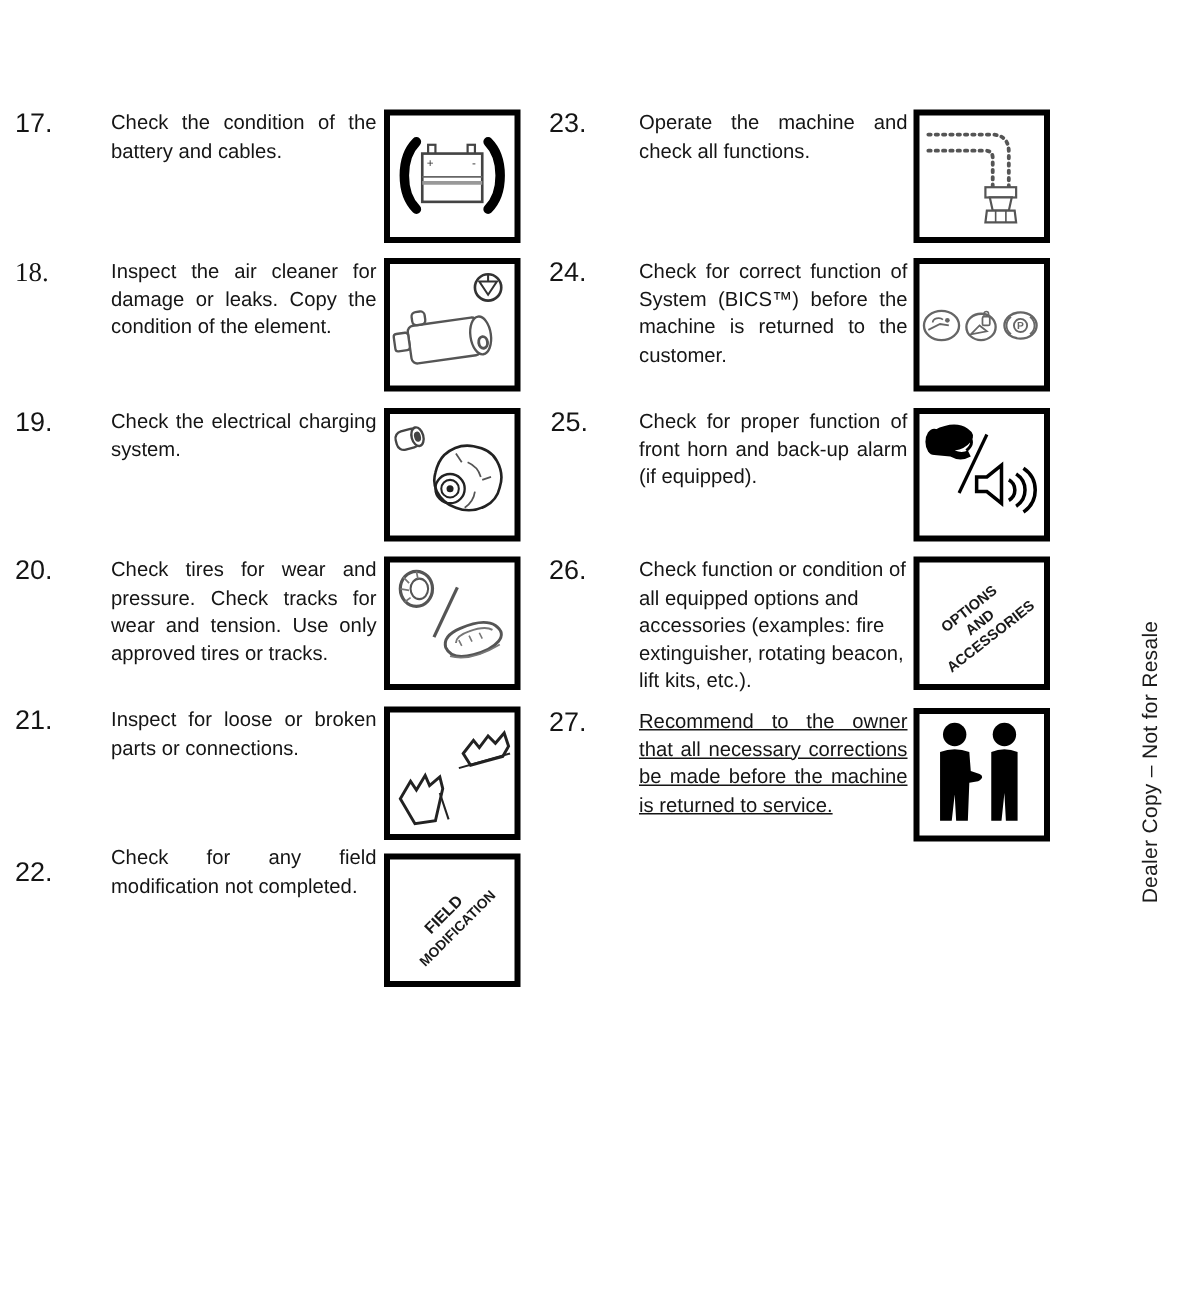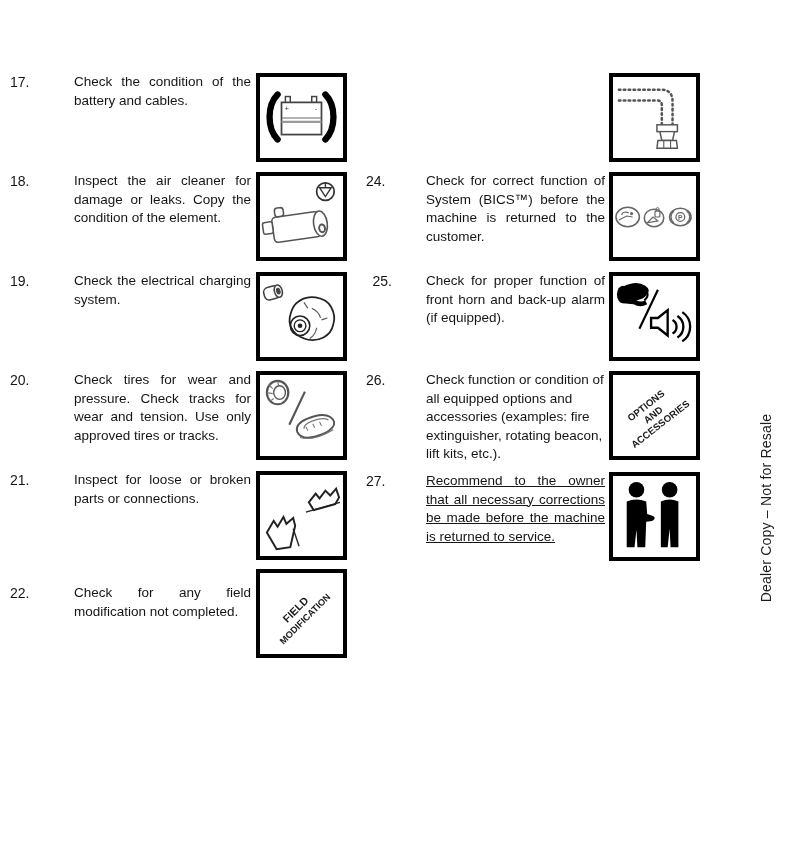--- a/index.html
+++ b/index.html
@@ -8,7 +8,7 @@
     font-family:"Liberation Sans",sans-serif;color:#151515;
   }
   .item-text{position:absolute;display:flex;align-items:flex-start;}
-  .num{flex:0 0 auto;font-size:14px;line-height:18.6px;}
+  .num{flex:0 0 auto;font-size:18px;line-height:18.6px;}
   .lines{flex:0 0 auto;}
   .line{font-size:13.5px;line-height:18.6px;text-align:justify;text-align-last:justify;margin-left:34px;}
   .line.last,.line.noj{text-align:left;text-align-last:left;}

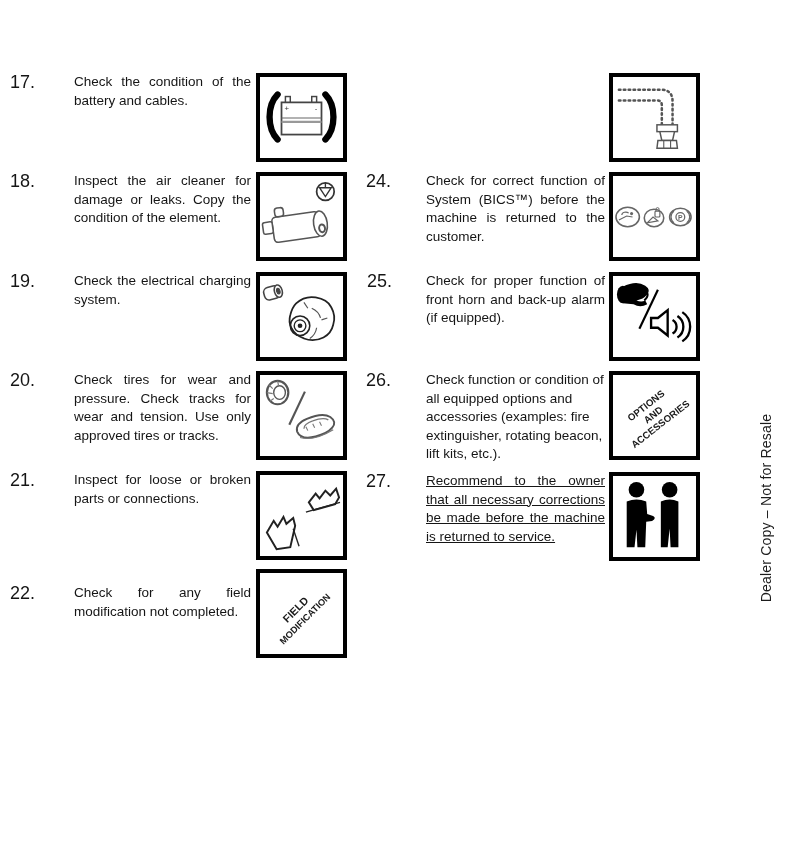--- a/index.html
+++ b/index.html
@@ -143,6 +143,13 @@
  </g>
 </svg>
     </div>
+    <div class="item-text" style="left: 366px; top: 73px;">
+      <div class="num" style="width: 26px;">23.</div>
+      <div class="lines" style="width: 213px;">
+        <div class="line">Operate the machine and</div>
+        <div class="line last">check all functions.</div>
+      </div>
+    </div>
     <div class="pic" style="left: 609px; top: 73px;">
       <svg viewBox="0 0 83 81" fill="none">
  <path d="M5,12 H48 Q60,12 60,24 V50" stroke="#555" stroke-width="2.6" stroke-dasharray="1.6,3.4" stroke-linecap="round"></path>

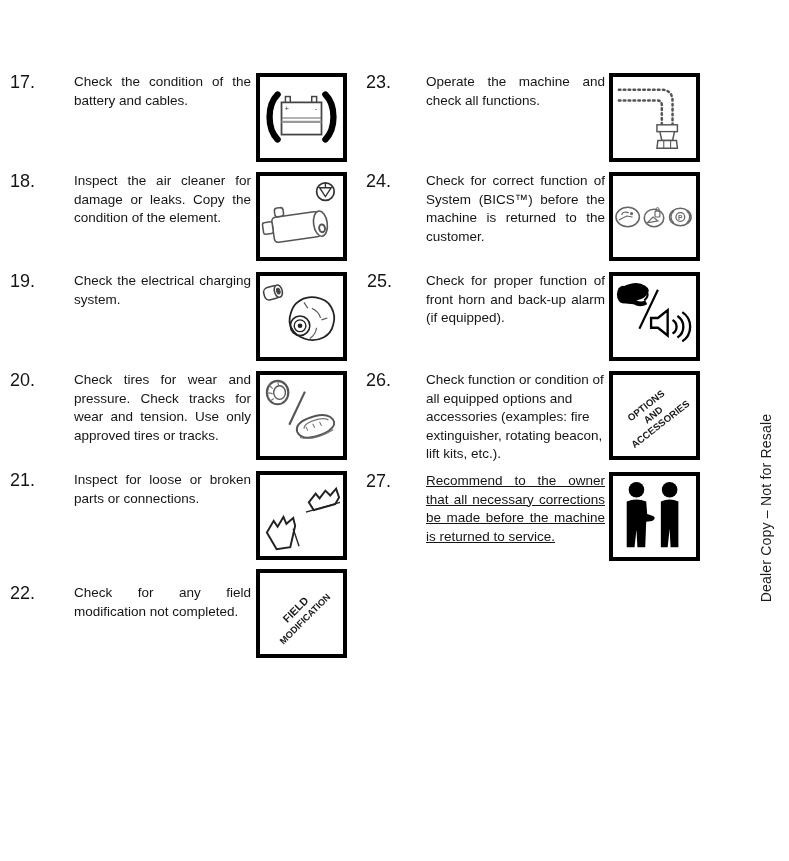--- a/index.html
+++ b/index.html
@@ -50,7 +50,7 @@
 </svg>
     </div>
     <div class="item-text" style="left: 10px; top: 172px;">
-      <div class="num" style="width: 30px;">18.</div>
+      <div class="num" style="width: 30px; font-family: Liberation Serif, serif;">18.</div>
       <div class="lines" style="width: 211px;">
         <div class="line">Inspect the air cleaner for</div>
         <div class="line">damage or leaks. Copy the</div>

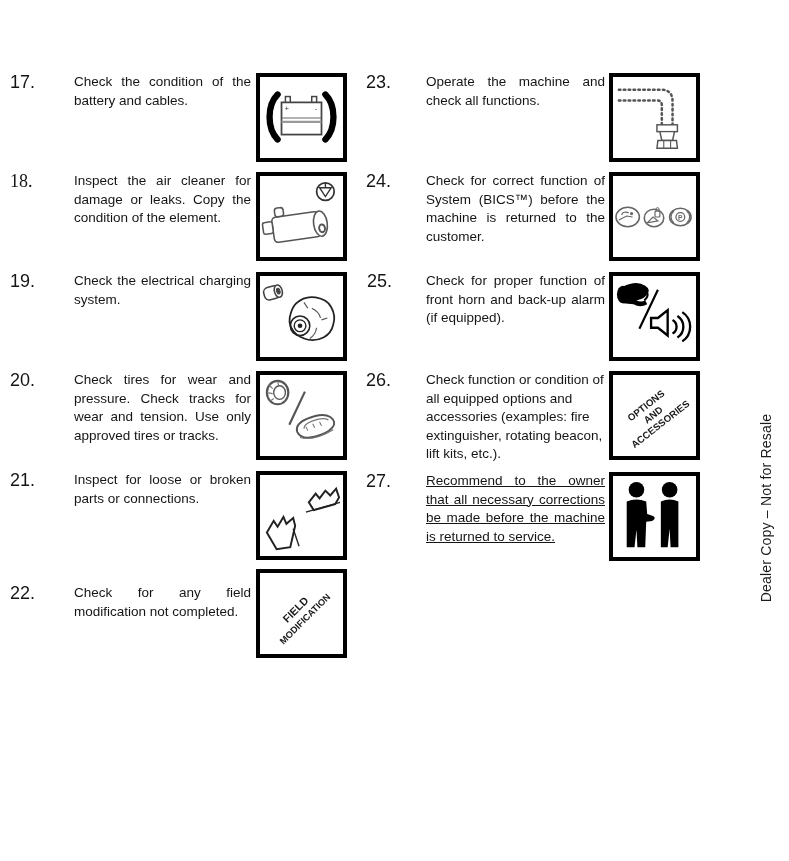--- a/index.html
+++ b/index.html
@@ -128,7 +128,7 @@
  <line x1="33" y1="54" x2="39" y2="72" stroke-width="1.4"></line>
 </svg>
     </div>
-    <div class="item-text" style="left: 10px; top: 584px;">
+    <div class="item-text" style="left: 10px; top: 563px; align-items: center;">
       <div class="num" style="width: 30px;">22.</div>
       <div class="lines" style="width: 211px;">
         <div class="line">Check for any field</div>

